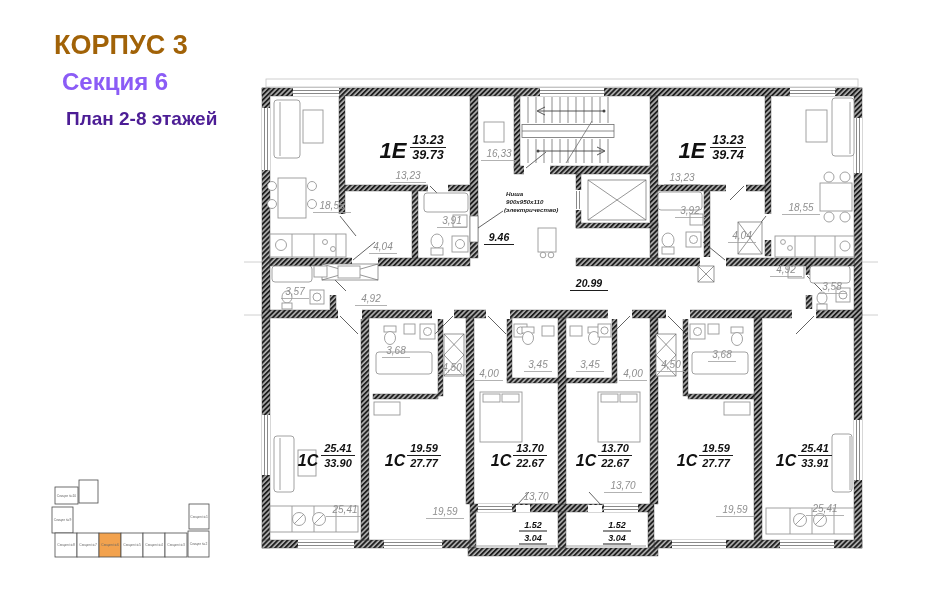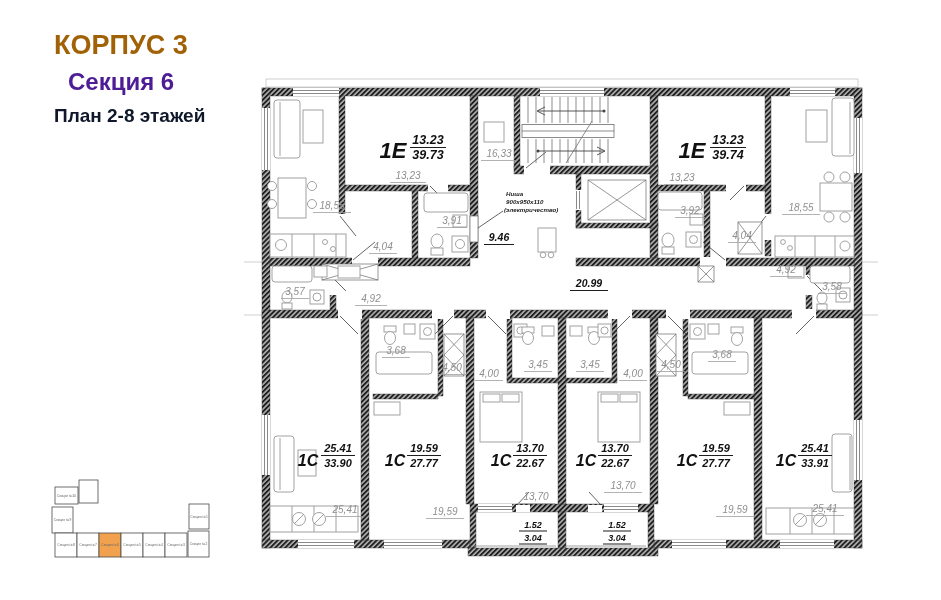--- a/index.html
+++ b/index.html
@@ -7,7 +7,7 @@
         font-family:"Liberation Sans",sans-serif;}
   .hdr{position:absolute;left:54px;top:30px;}
   .hdr .b{font-size:27px;font-weight:bold;color:#a16207;margin:0 0 7px 0;}
-  .hdr .s{font-size:24px;font-weight:bold;color:#4c1d95;margin:0 0 9px 14px;}
+  .hdr .s{font-size:24px;font-weight:bold;color:#8b5cf6;margin:0 0 9px 8px;}
   .hdr .p{font-size:19px;font-weight:bold;color:#0f172a;margin:0;}
   svg{position:absolute;left:0;top:0;}
   .wall{fill:url(#wh);stroke:#3a3a3a;stroke-width:.4;}

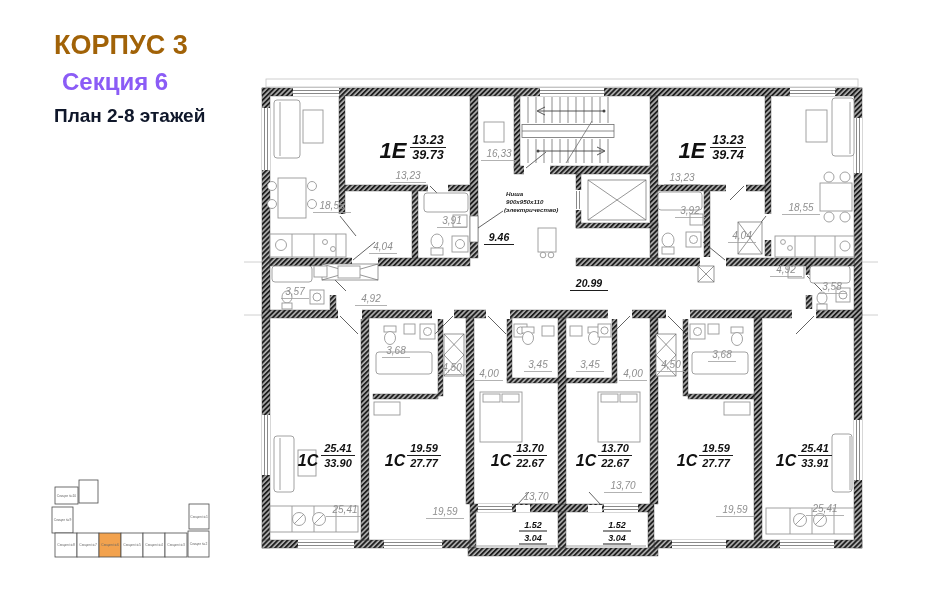--- a/index.html
+++ b/index.html
@@ -8,7 +8,7 @@
   .hdr{position:absolute;left:54px;top:30px;}
   .hdr .b{font-size:27px;font-weight:bold;color:#a16207;margin:0 0 7px 0;}
   .hdr .s{font-size:24px;font-weight:bold;color:#8b5cf6;margin:0 0 9px 8px;}
-  .hdr .p{font-size:19px;font-weight:bold;color:#0f172a;margin:0;}
+  .hdr .p{font-size:19px;font-weight:bold;color:#4c1d95;margin:12px;}
   svg{position:absolute;left:0;top:0;}
   .wall{fill:url(#wh);stroke:#3a3a3a;stroke-width:.4;}
   .gap{fill:#fff;}

